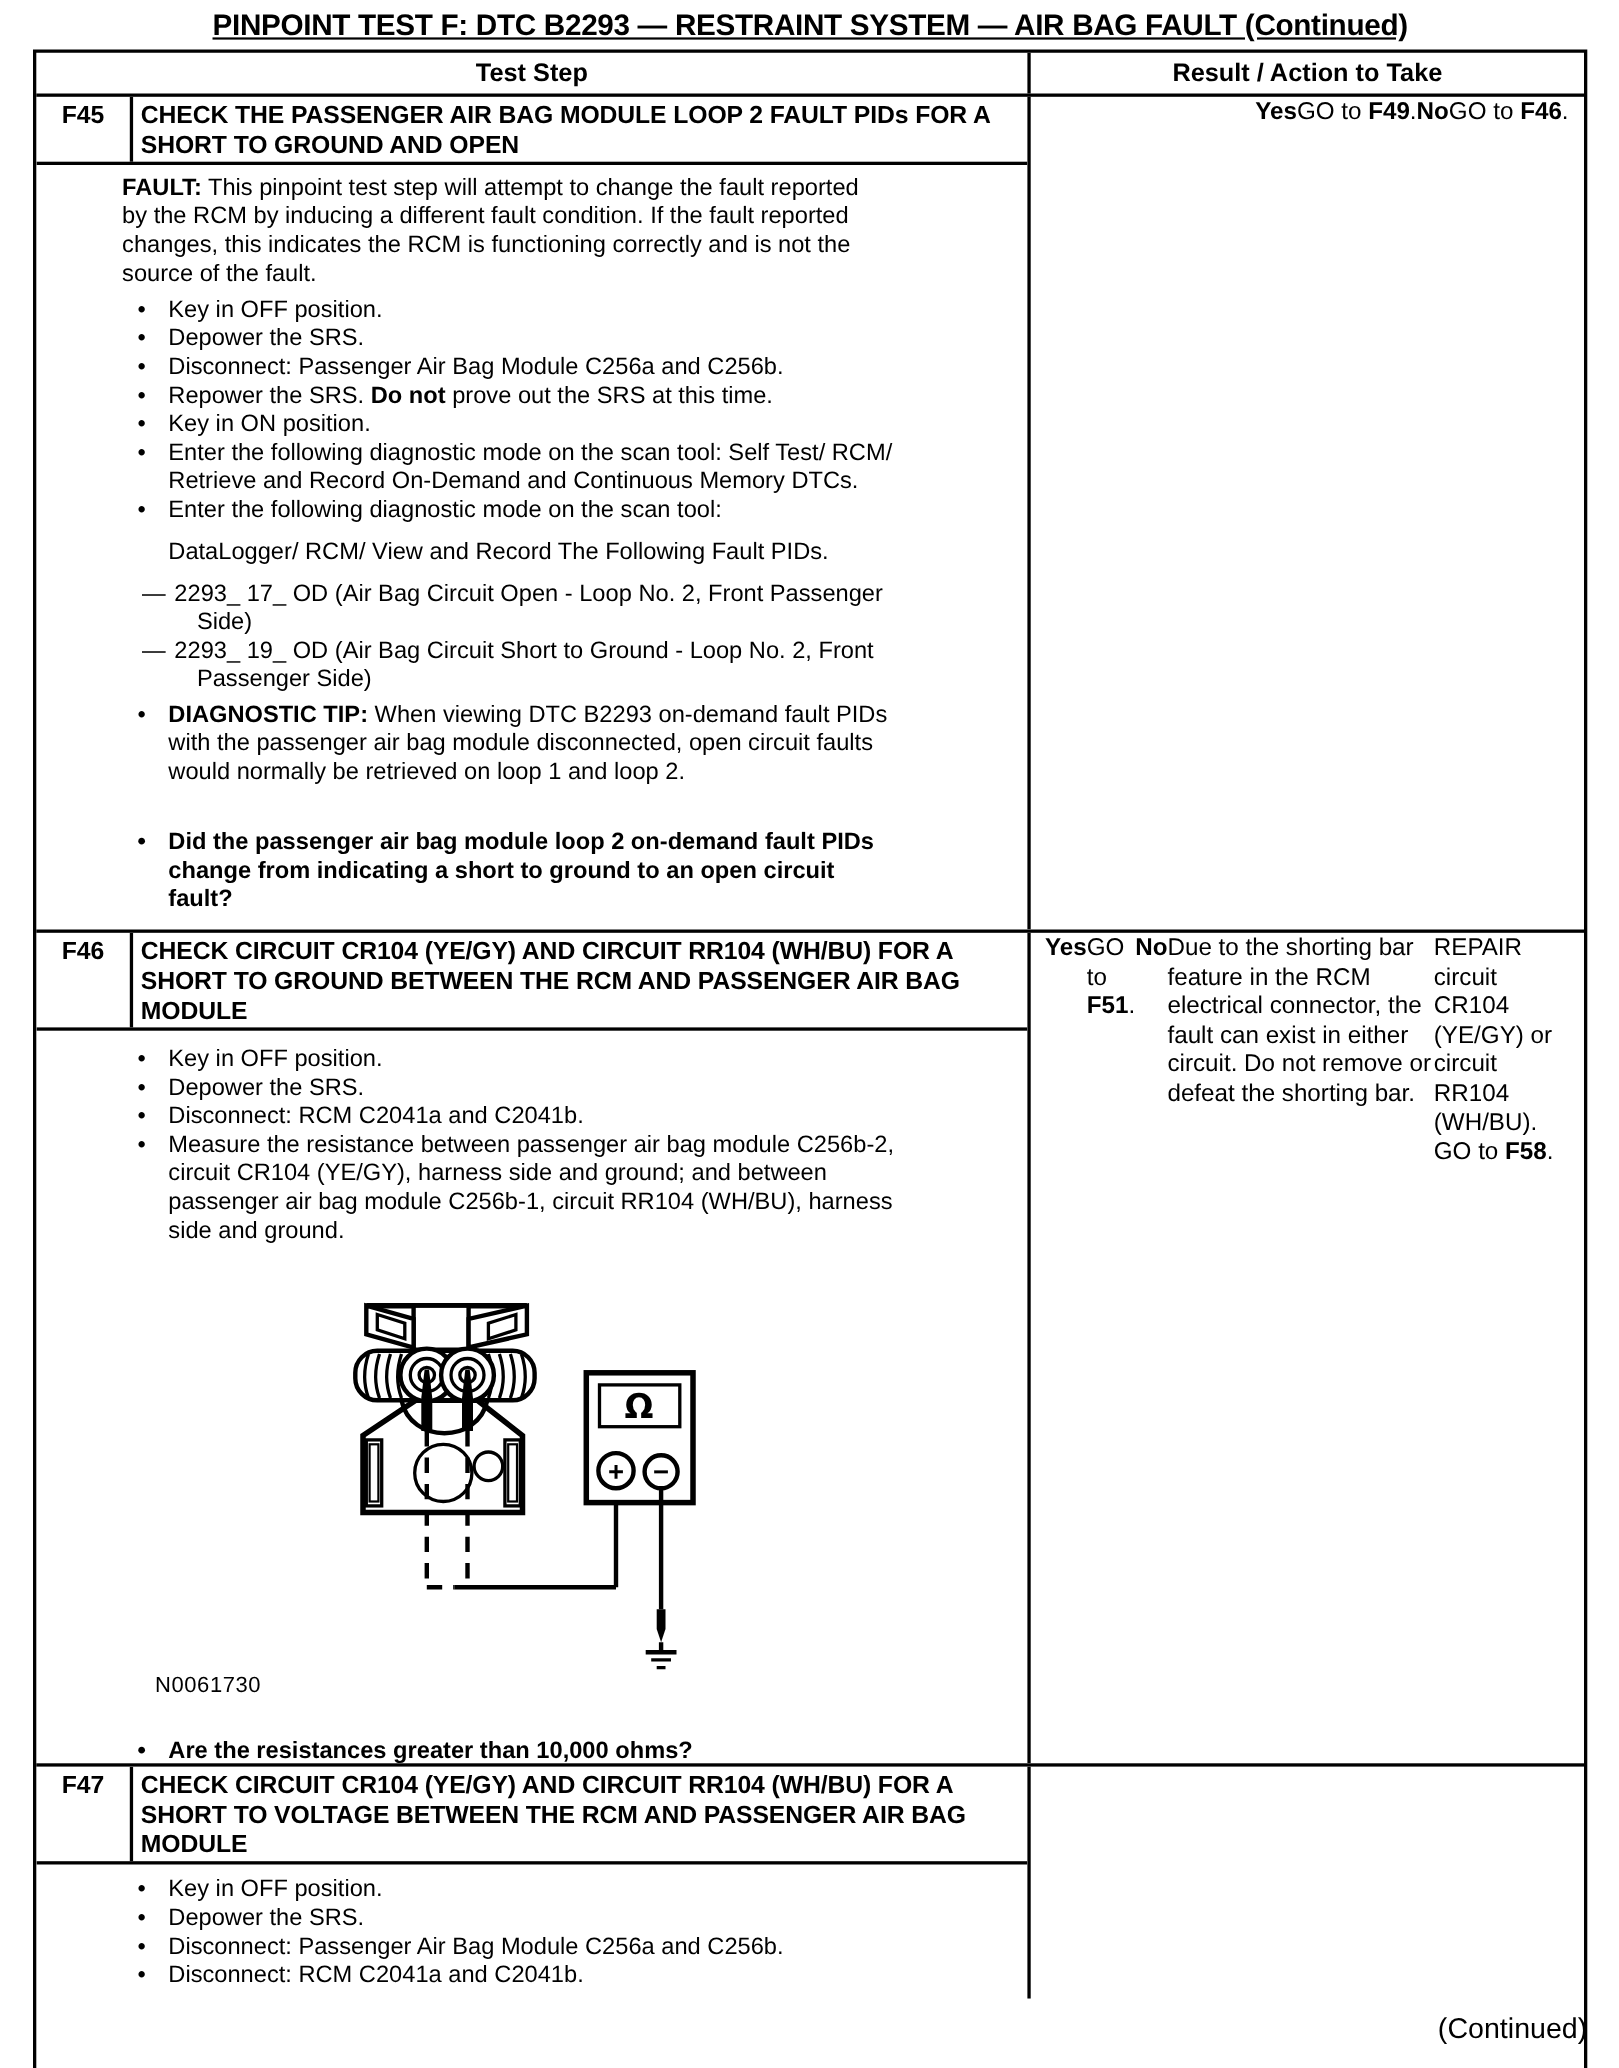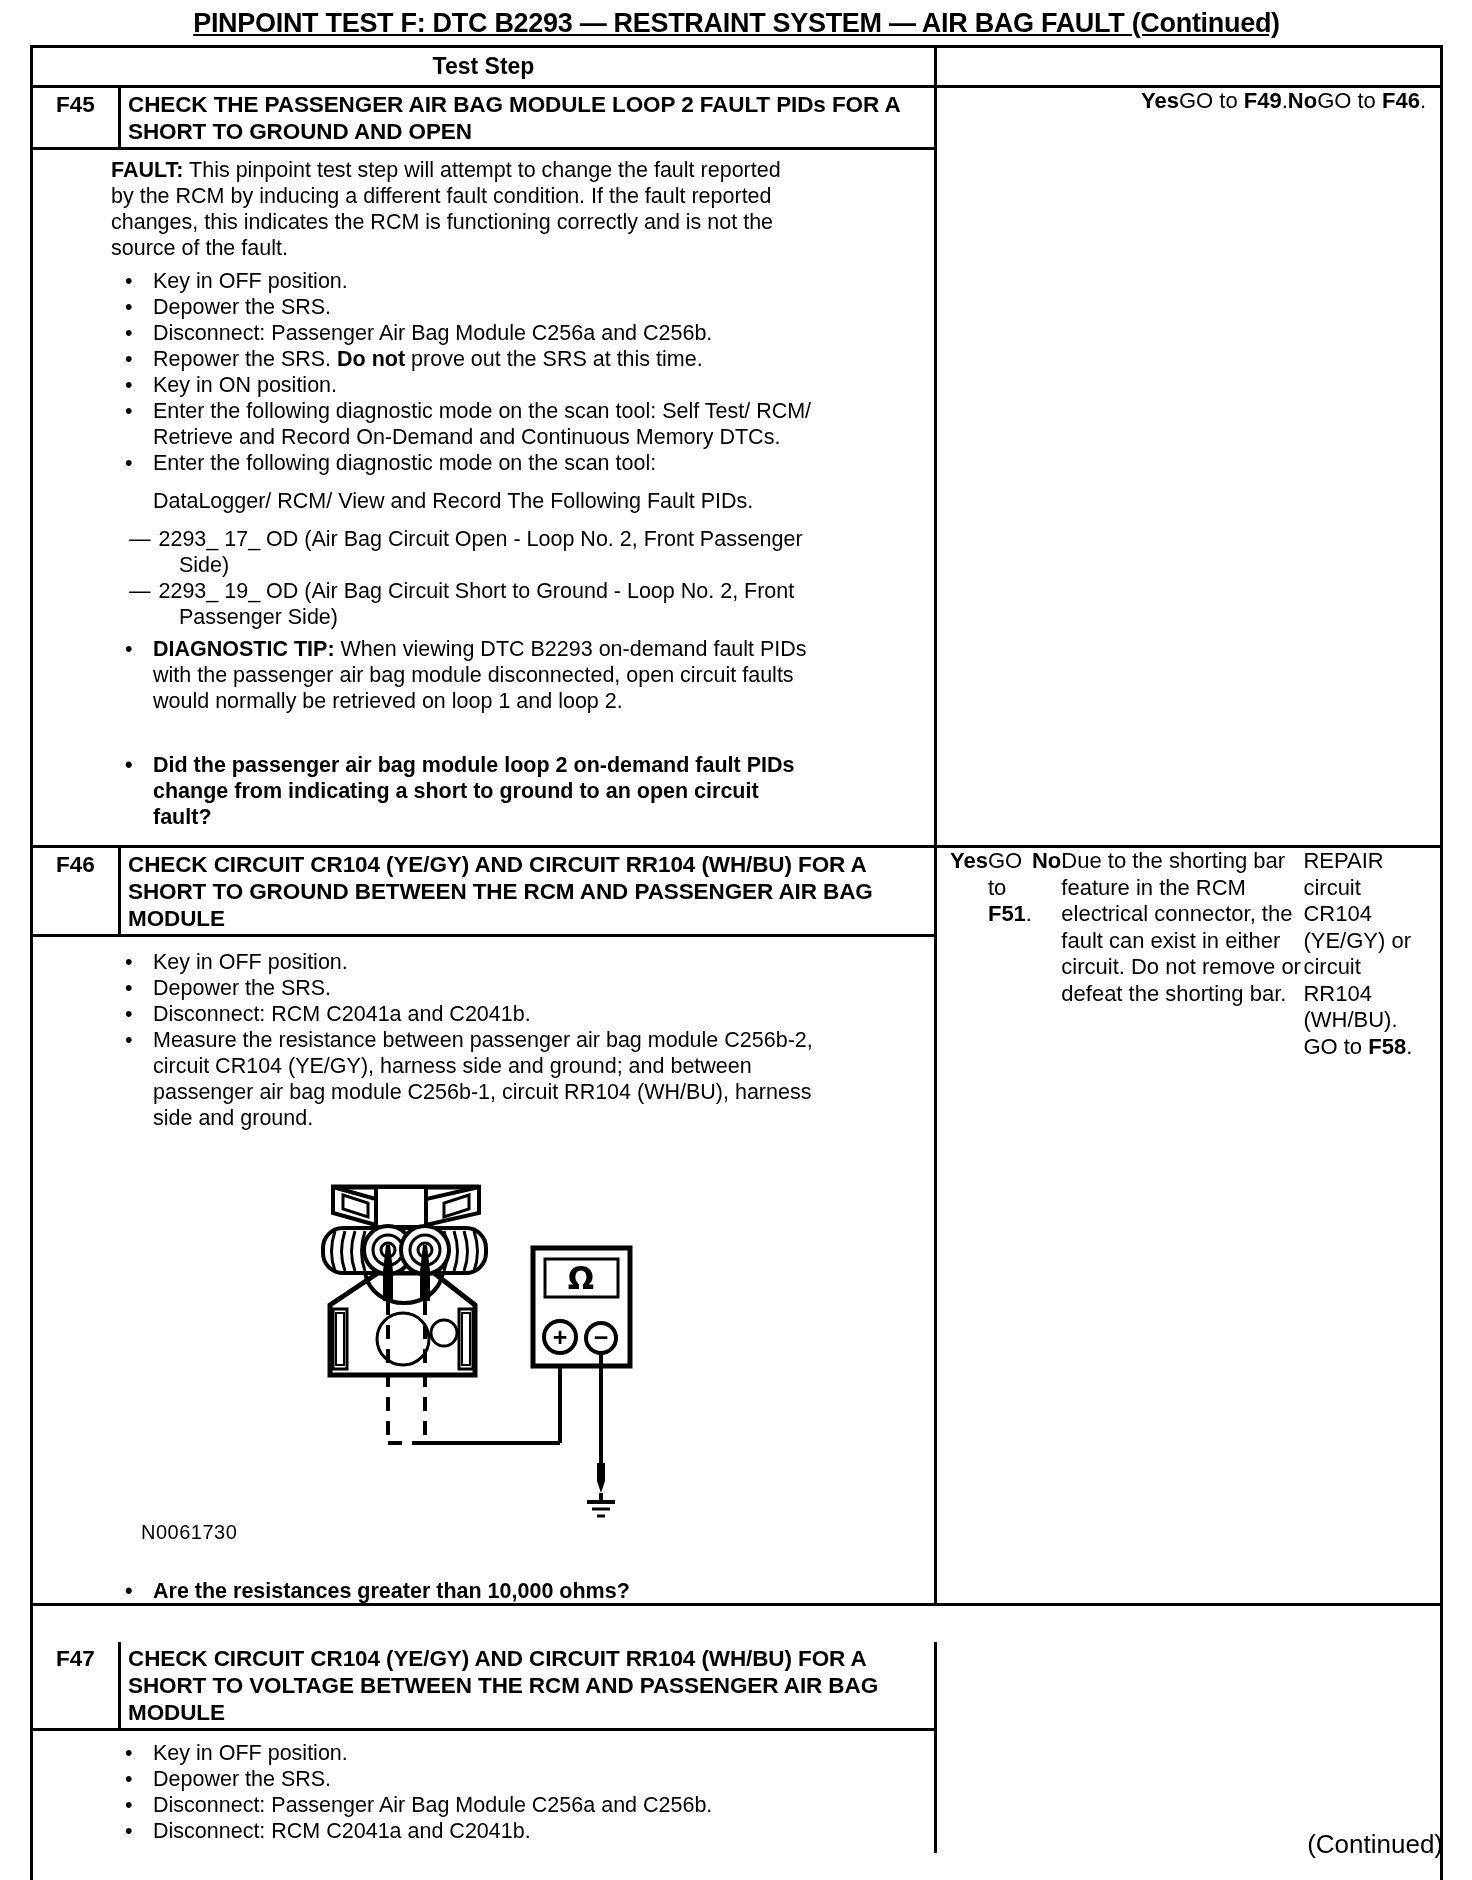--- a/index.html
+++ b/index.html
@@ -78,6 +78,7 @@
 
     <div class="thead">
       <div class="th-left">Test Step</div>
+      <div class="th-right">Result / Action to Take</div>
     </div>
 
     <div class="step row-f45">

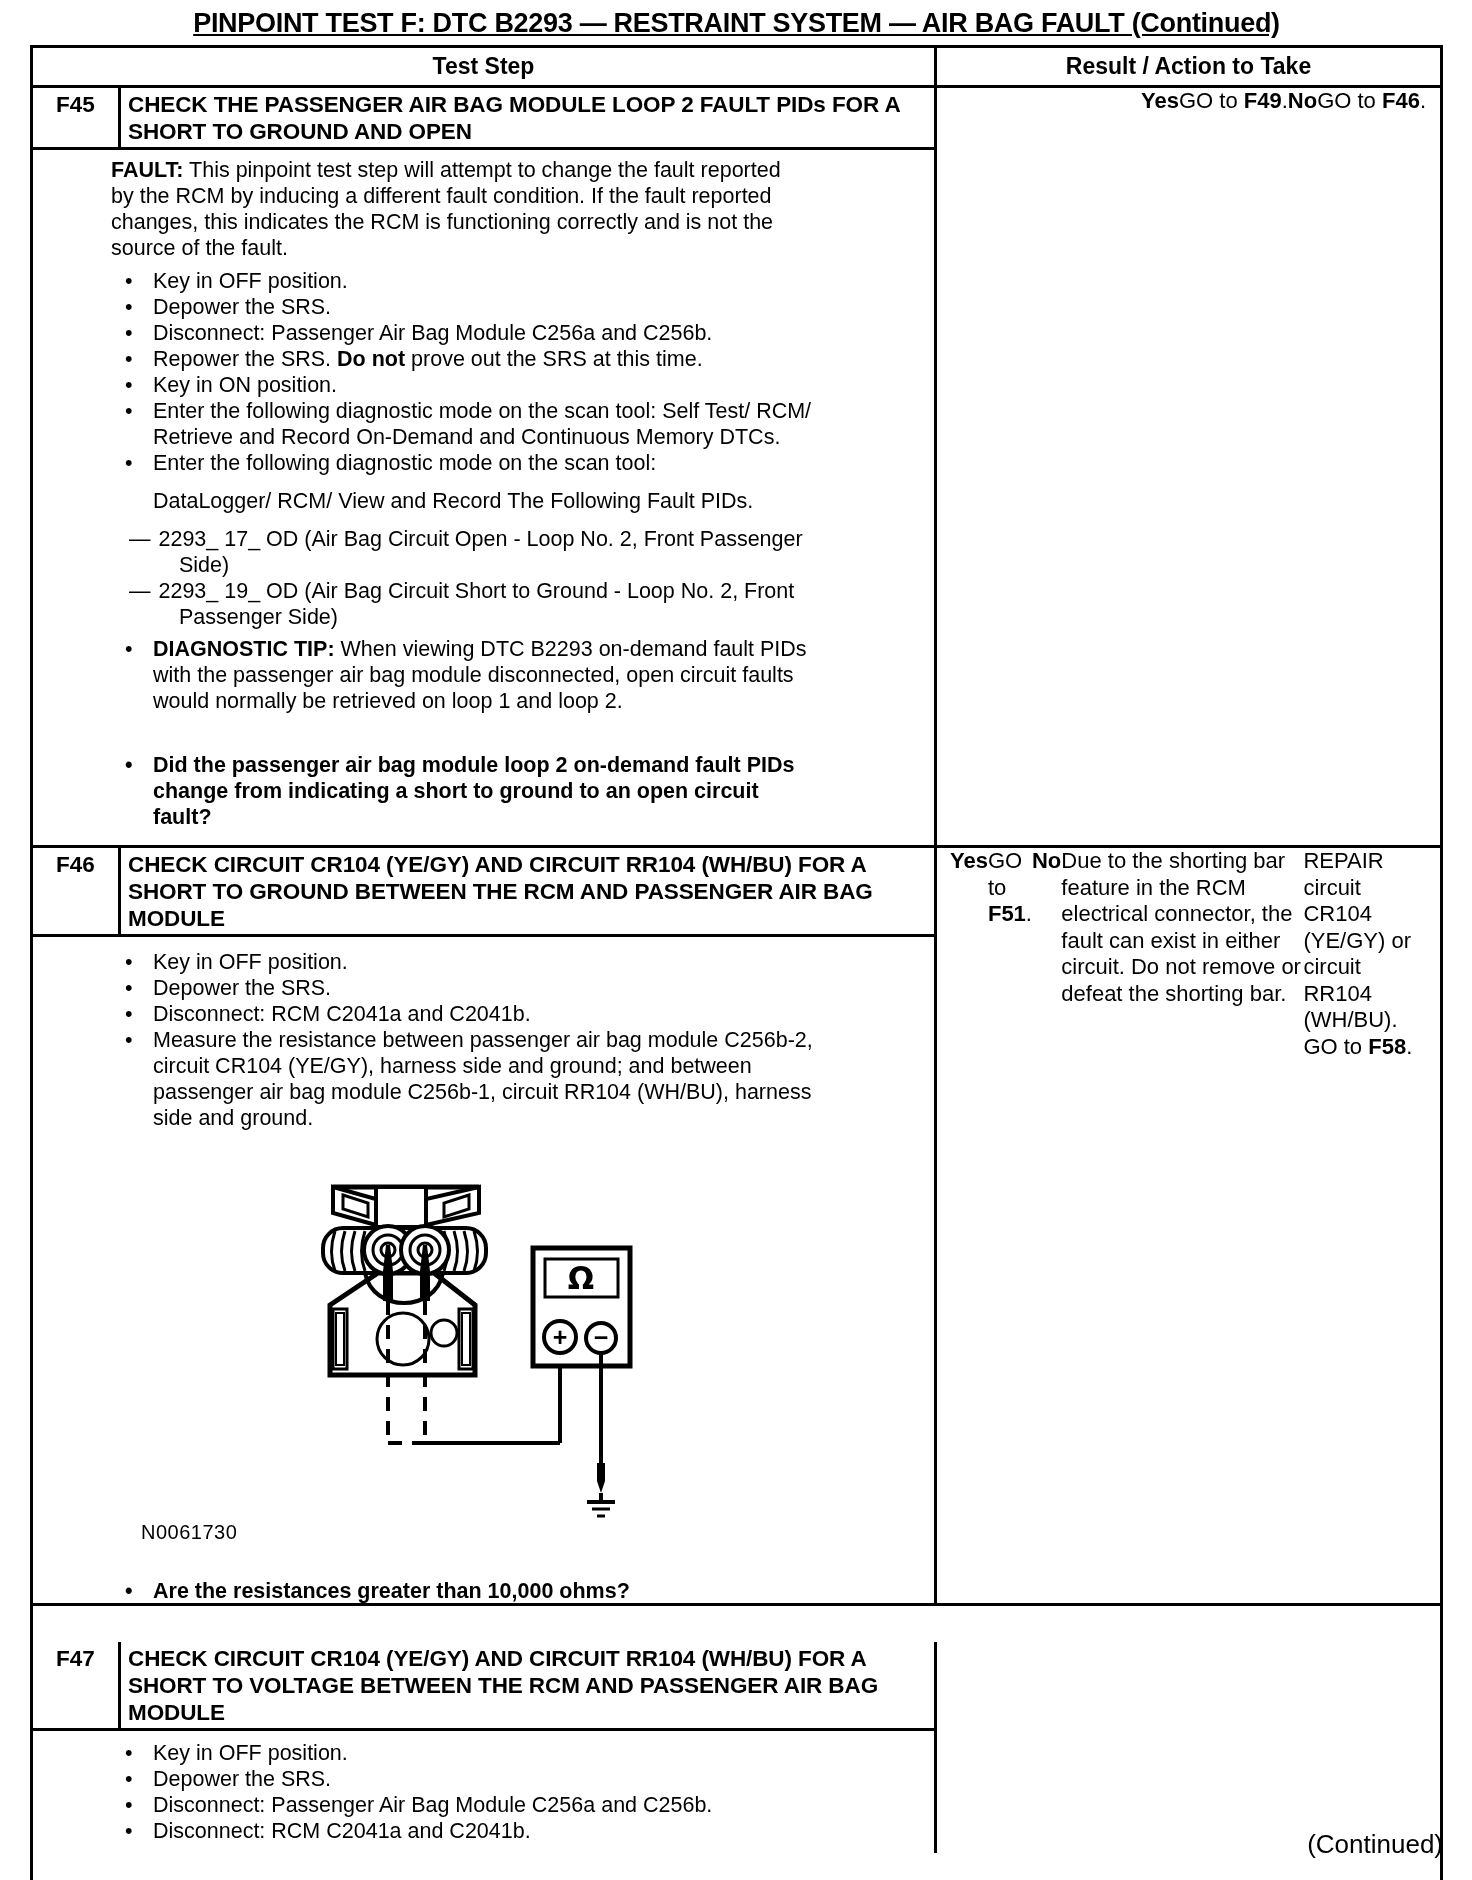--- a/index.html
+++ b/index.html
@@ -21,7 +21,7 @@
   .step { display:flex; box-sizing:border-box; overflow:hidden; }
   .row-f45 { height:760px; border-bottom:3px solid #000; }
   .row-f46 { height:758px; border-bottom:3px solid #000; }
-  .row-f47 { height:211px;margin-top:36px; }
+  .row-f47 { height:211px; }
 
   .col-left  { width:904px; border-right:3px solid #000; box-sizing:border-box;
                display:flex; flex-direction:column; overflow:hidden; }

